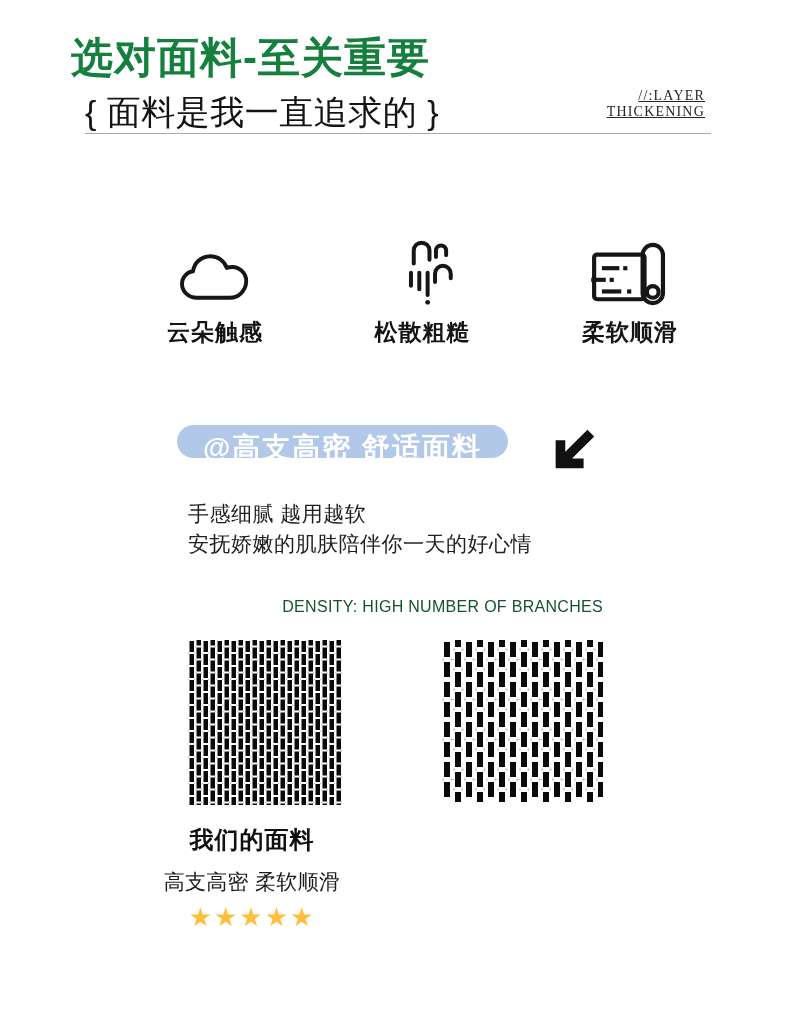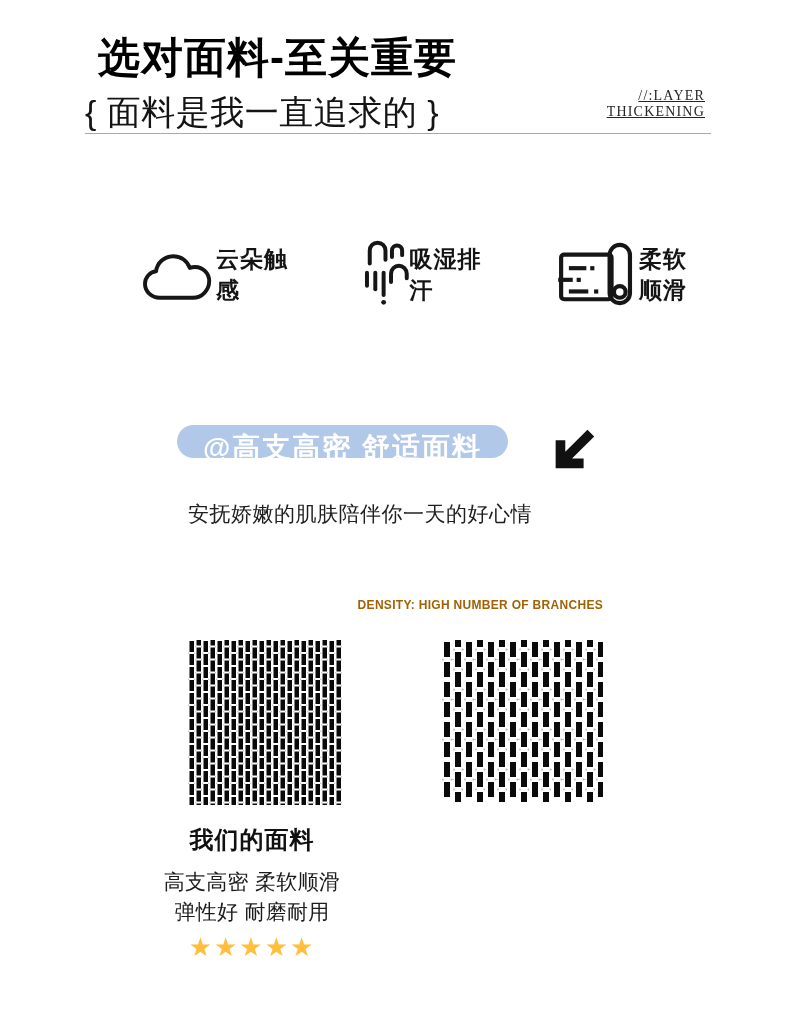--- a/index.html
+++ b/index.html
@@ -8,7 +8,7 @@
     font-family:"Liberation Sans","DejaVu Sans",sans-serif;color:#111;
   }
   
-  .title{position:absolute;left:98px;top:30px;font-size:42px;font-weight:800;letter-spacing:1px;color:#000000;}
+  .title{position:absolute;left:71px;top:30px;font-size:42px;font-weight:800;letter-spacing:1px;color:#15803d;}
   .subtitle{position:absolute;left:85px;top:90px;font-size:34px;font-weight:400;color:#141414;letter-spacing:.5px;}
   .watermark{position:absolute;right:85px;top:88px;text-align:right;font-family:"Liberation Serif","DejaVu Serif",serif;
     font-size:14px;line-height:16px;color:#262626;letter-spacing:1.2px;text-decoration:underline;}

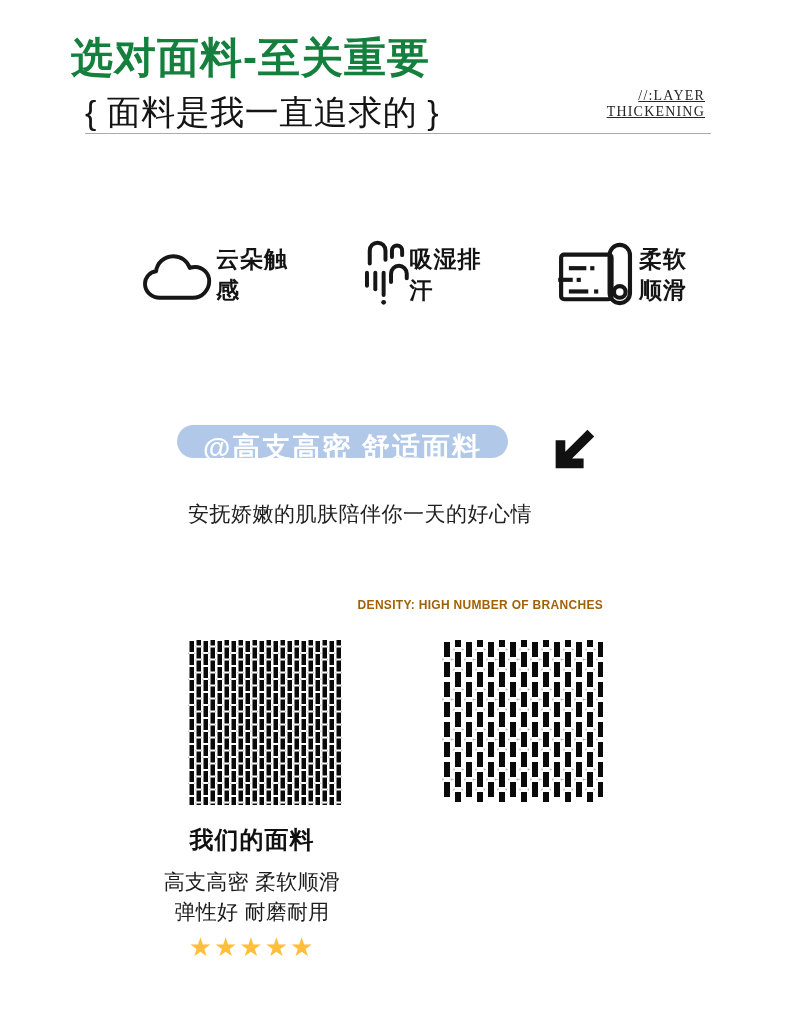--- a/index.html
+++ b/index.html
@@ -15,7 +15,7 @@
   .header-rule{position:absolute;left:85px;top:133px;width:626px;border-top:1.5px solid #aaa;}
   
   .features{position:absolute;left:140px;top:232px;width:565px;display:flex;justify-content:space-between;}
-  .feature{width:150px;display:flex;align-items:center;}
+  .feature{width:150px;display:flex;flex-direction:column;align-items:center;}
   .feature .icon-box{height:74px;display:flex;align-items:flex-end;justify-content:center;}
   .feature .label{margin-top:11px;font-size:23px;font-weight:800;letter-spacing:1px;color:#141414;}
   .stroke-icon{stroke:#161616;fill:none;stroke-width:4.3;}

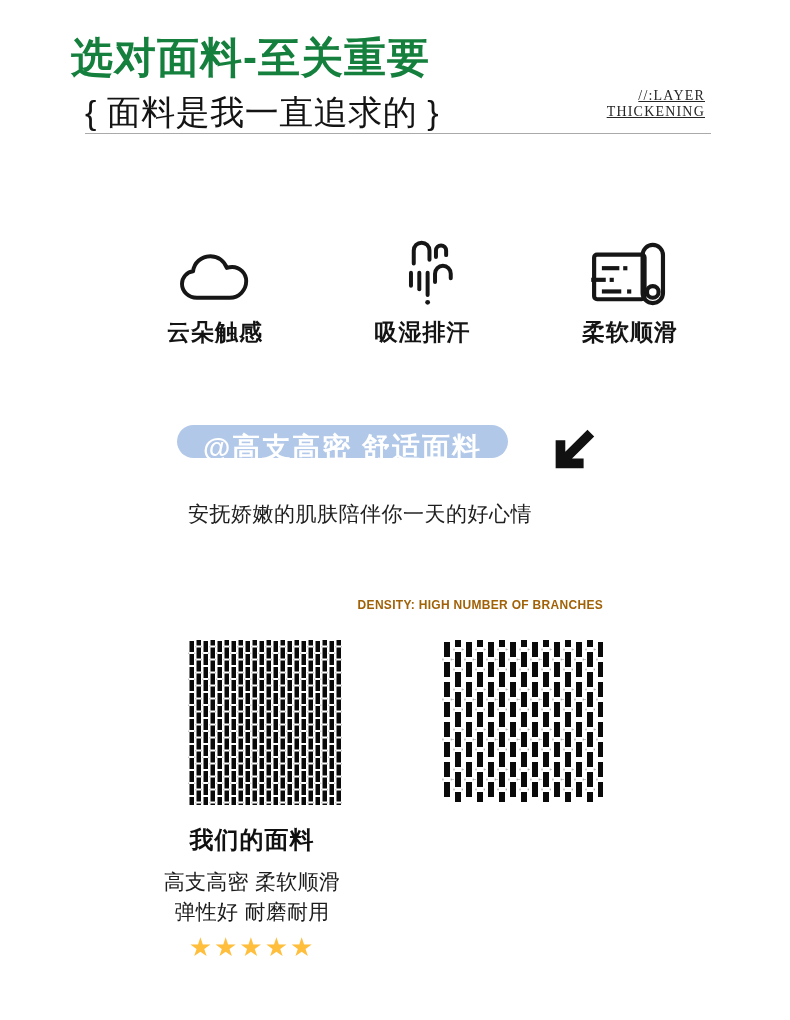--- a/index.html
+++ b/index.html
@@ -72,7 +72,7 @@
           <circle cx="38" cy="76" r="2.6" fill="#161616"></circle>
         </svg>
       </div>
-      <div class="label">吸湿排汗</div>
+      <div class="label">松散粗糙</div>
     </div>
 
     <div class="feature">

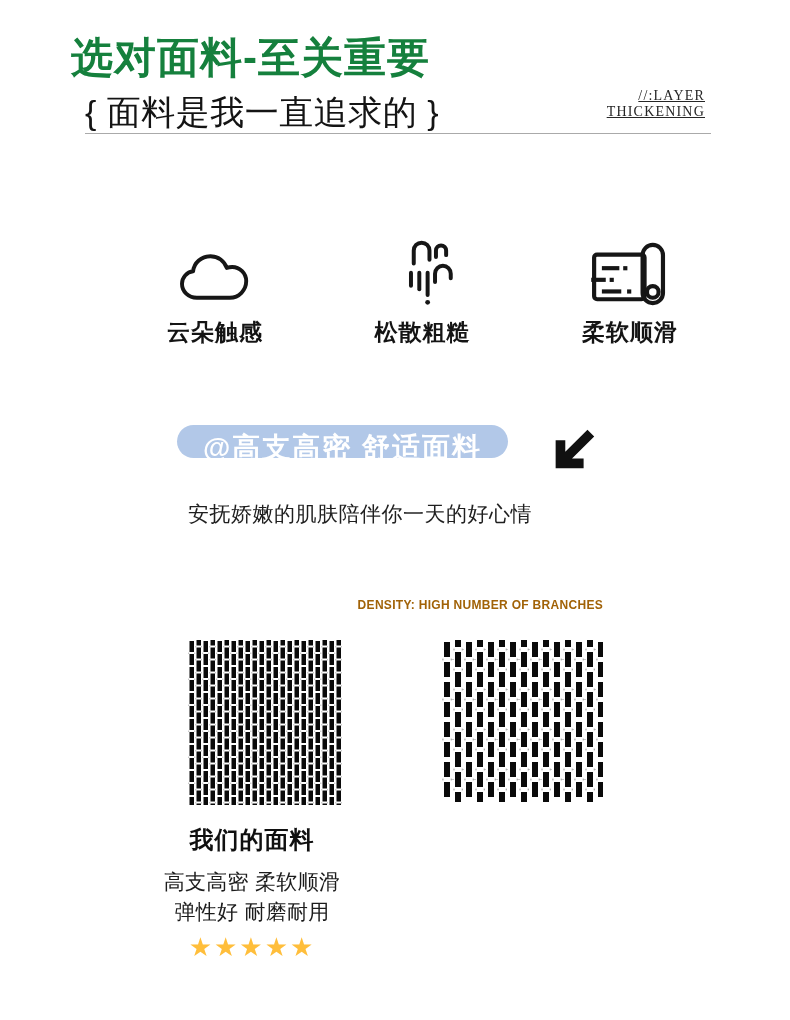--- a/index.html
+++ b/index.html
@@ -101,6 +101,7 @@
   </div>
 
   <div class="para">
+    <div>手感细腻 越用越软</div>
     <div>安抚娇嫩的肌肤陪伴你一天的好心情</div>
   </div>
 

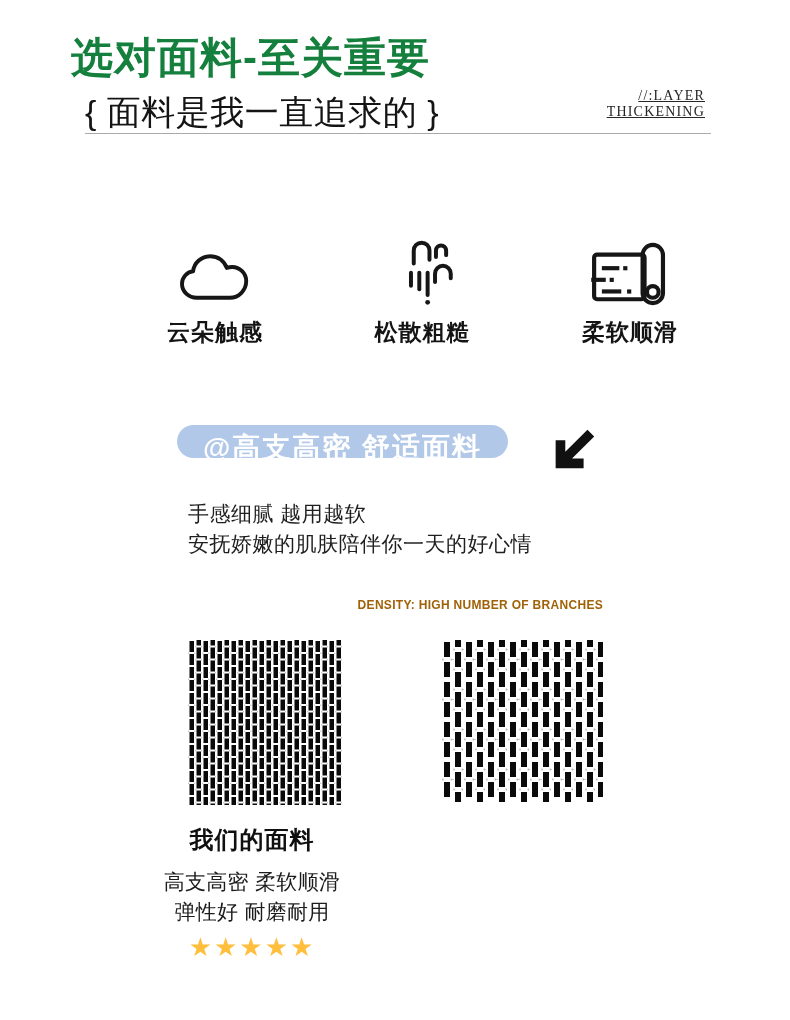--- a/index.html
+++ b/index.html
@@ -25,7 +25,7 @@
   .arrow{position:absolute;left:546px;top:420px;}
   .para{position:absolute;left:188px;top:499px;font-size:21px;line-height:30px;color:#1f1f1f;letter-spacing:.5px;}
   
-  .density-label{position:absolute;right:187px;top:598px;font-size:12px;font-weight:700;letter-spacing:.3px;color:#a16207;}
+  .density-label{position:absolute;right:187px;top:598px;font-size:16px;font-weight:400;letter-spacing:.3px;color:#14532d;}
   .swatch-ours{position:absolute;left:188px;top:640px;}
   .swatch-ordinary{position:absolute;left:442px;top:640px;}
   .compare-col{position:absolute;top:824px;width:230px;text-align:center;}

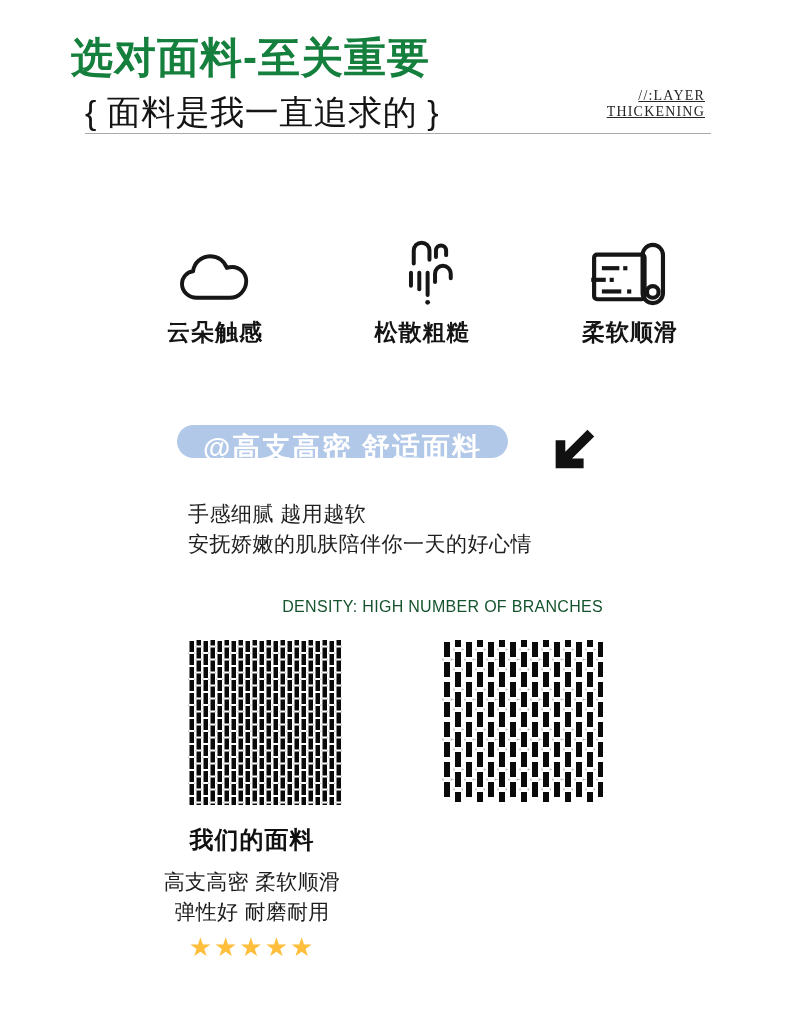--- a/index.html
+++ b/index.html
@@ -155,7 +155,6 @@
     <div class="compare-title">我们的面料</div>
     <div class="compare-desc">
       <div>高支高密 柔软顺滑</div>
-      <div>弹性好 耐磨耐用</div>
     </div>
     <div class="stars" style="color: rgb(255, 190, 59);">★★★★★</div>
   </div>

